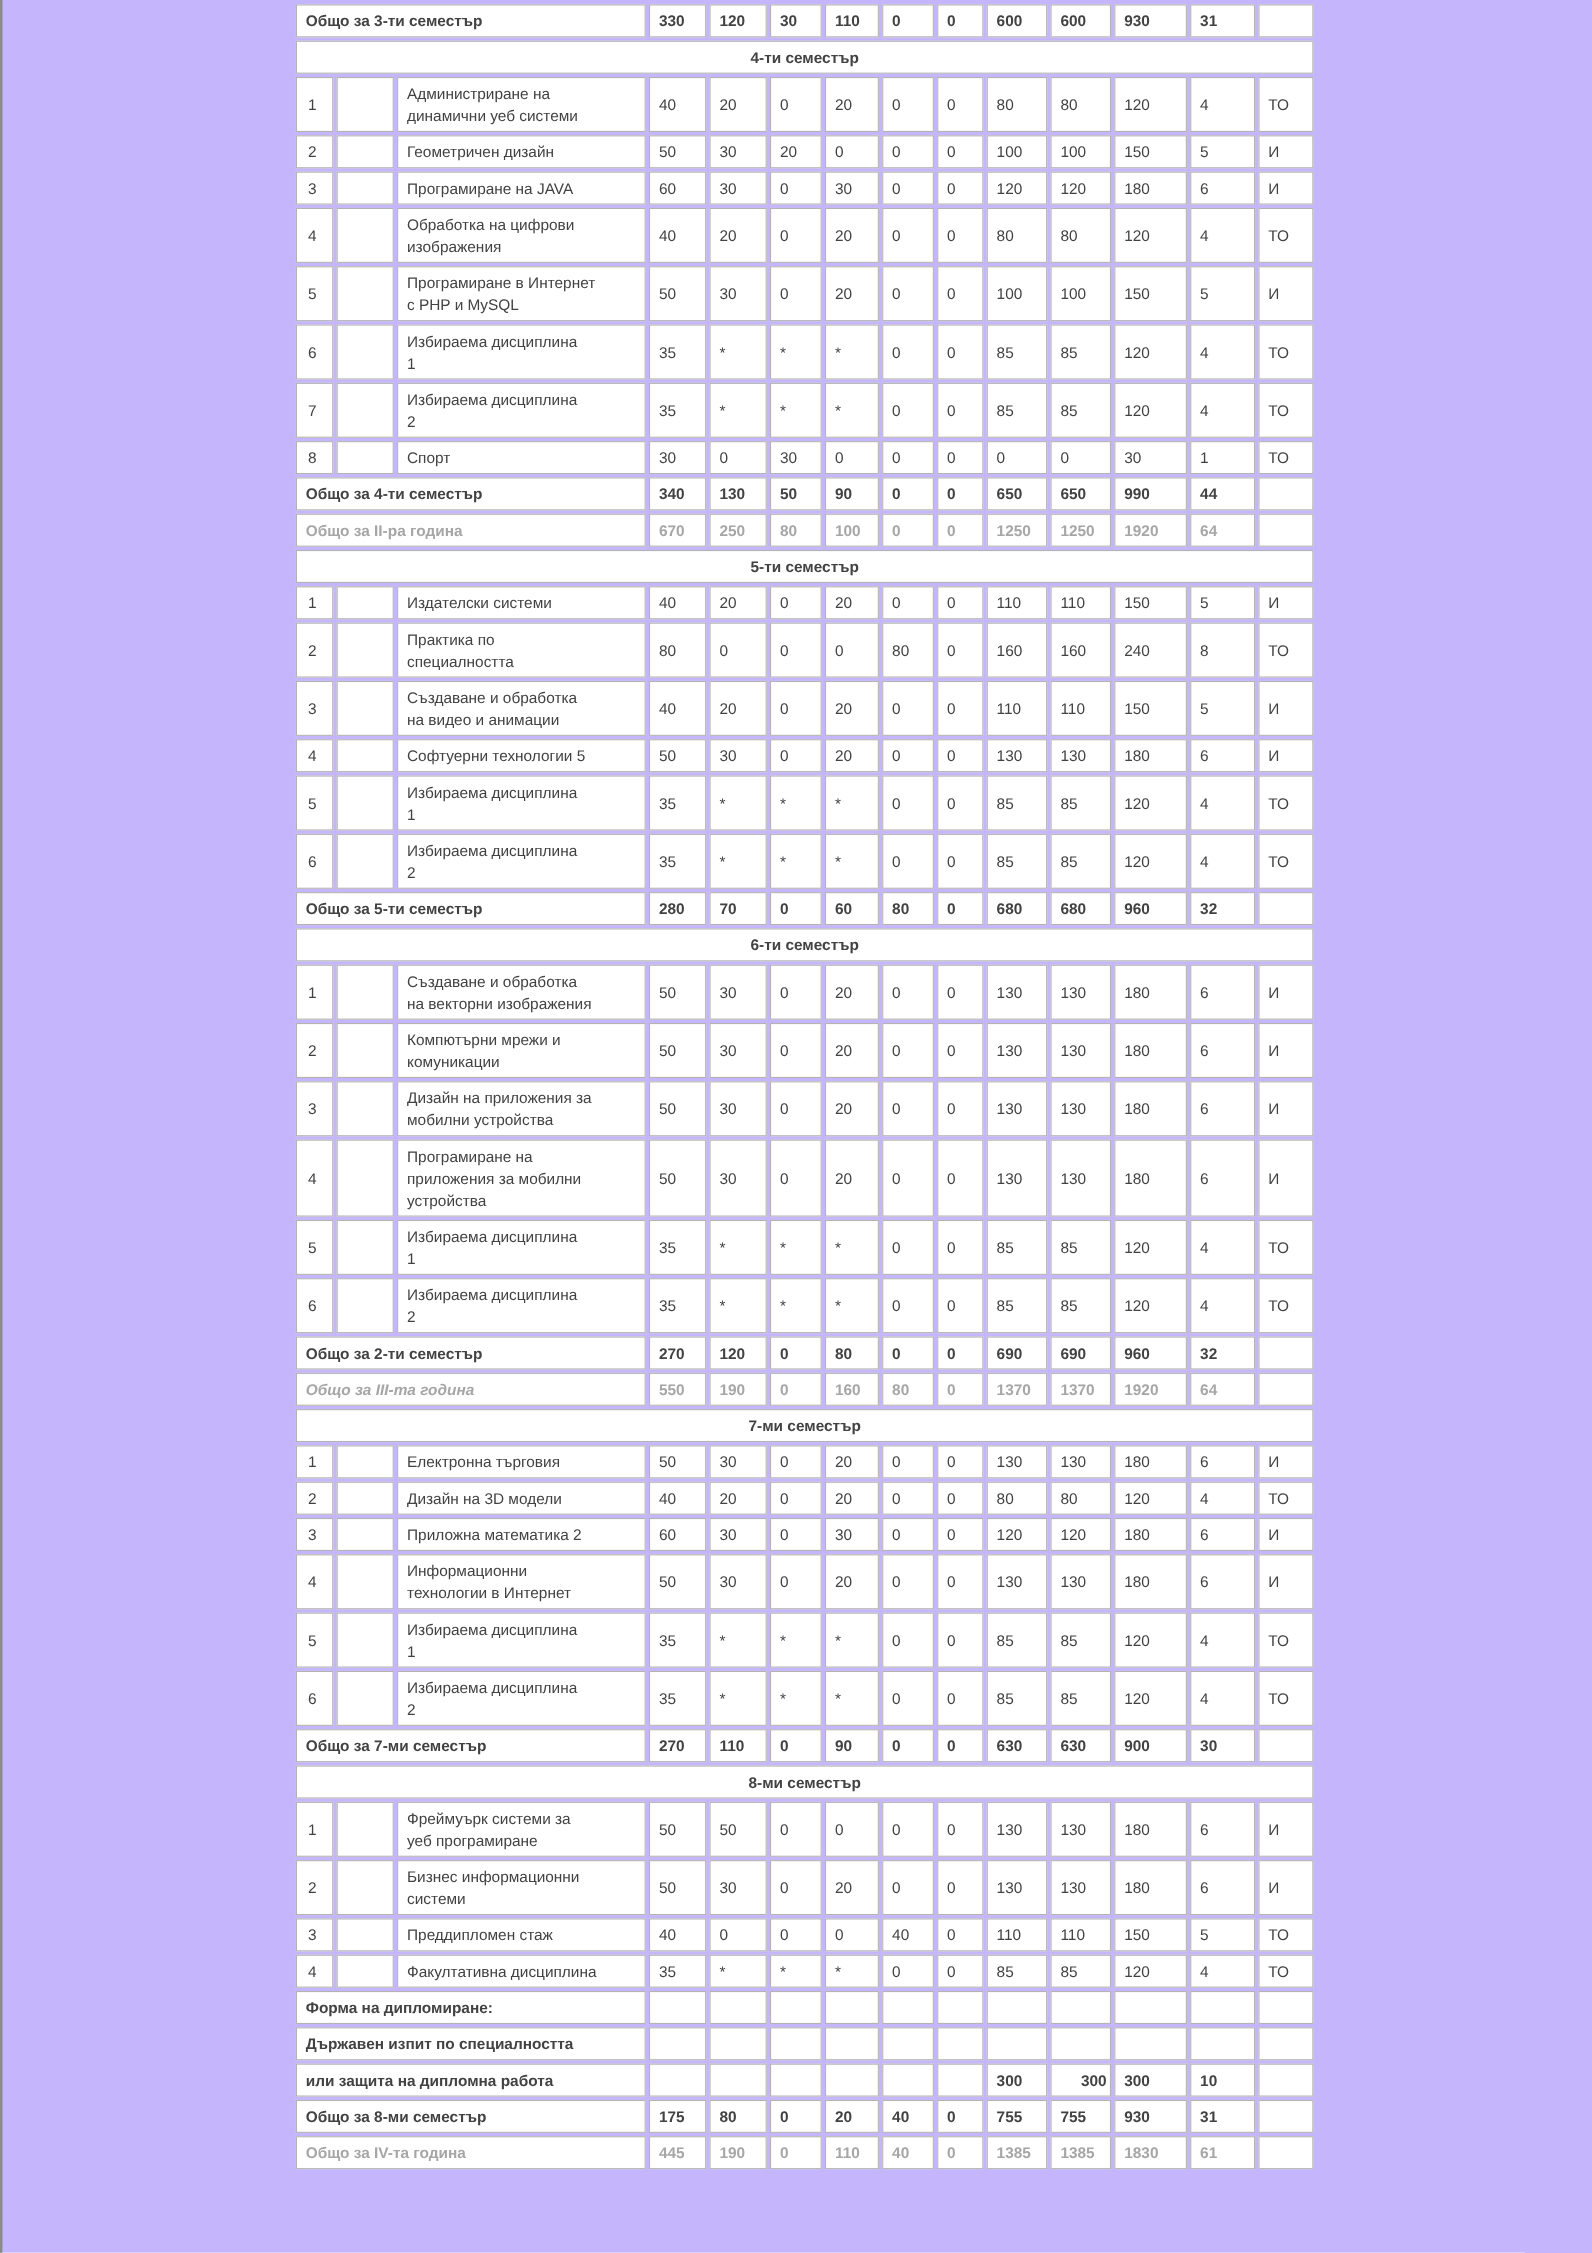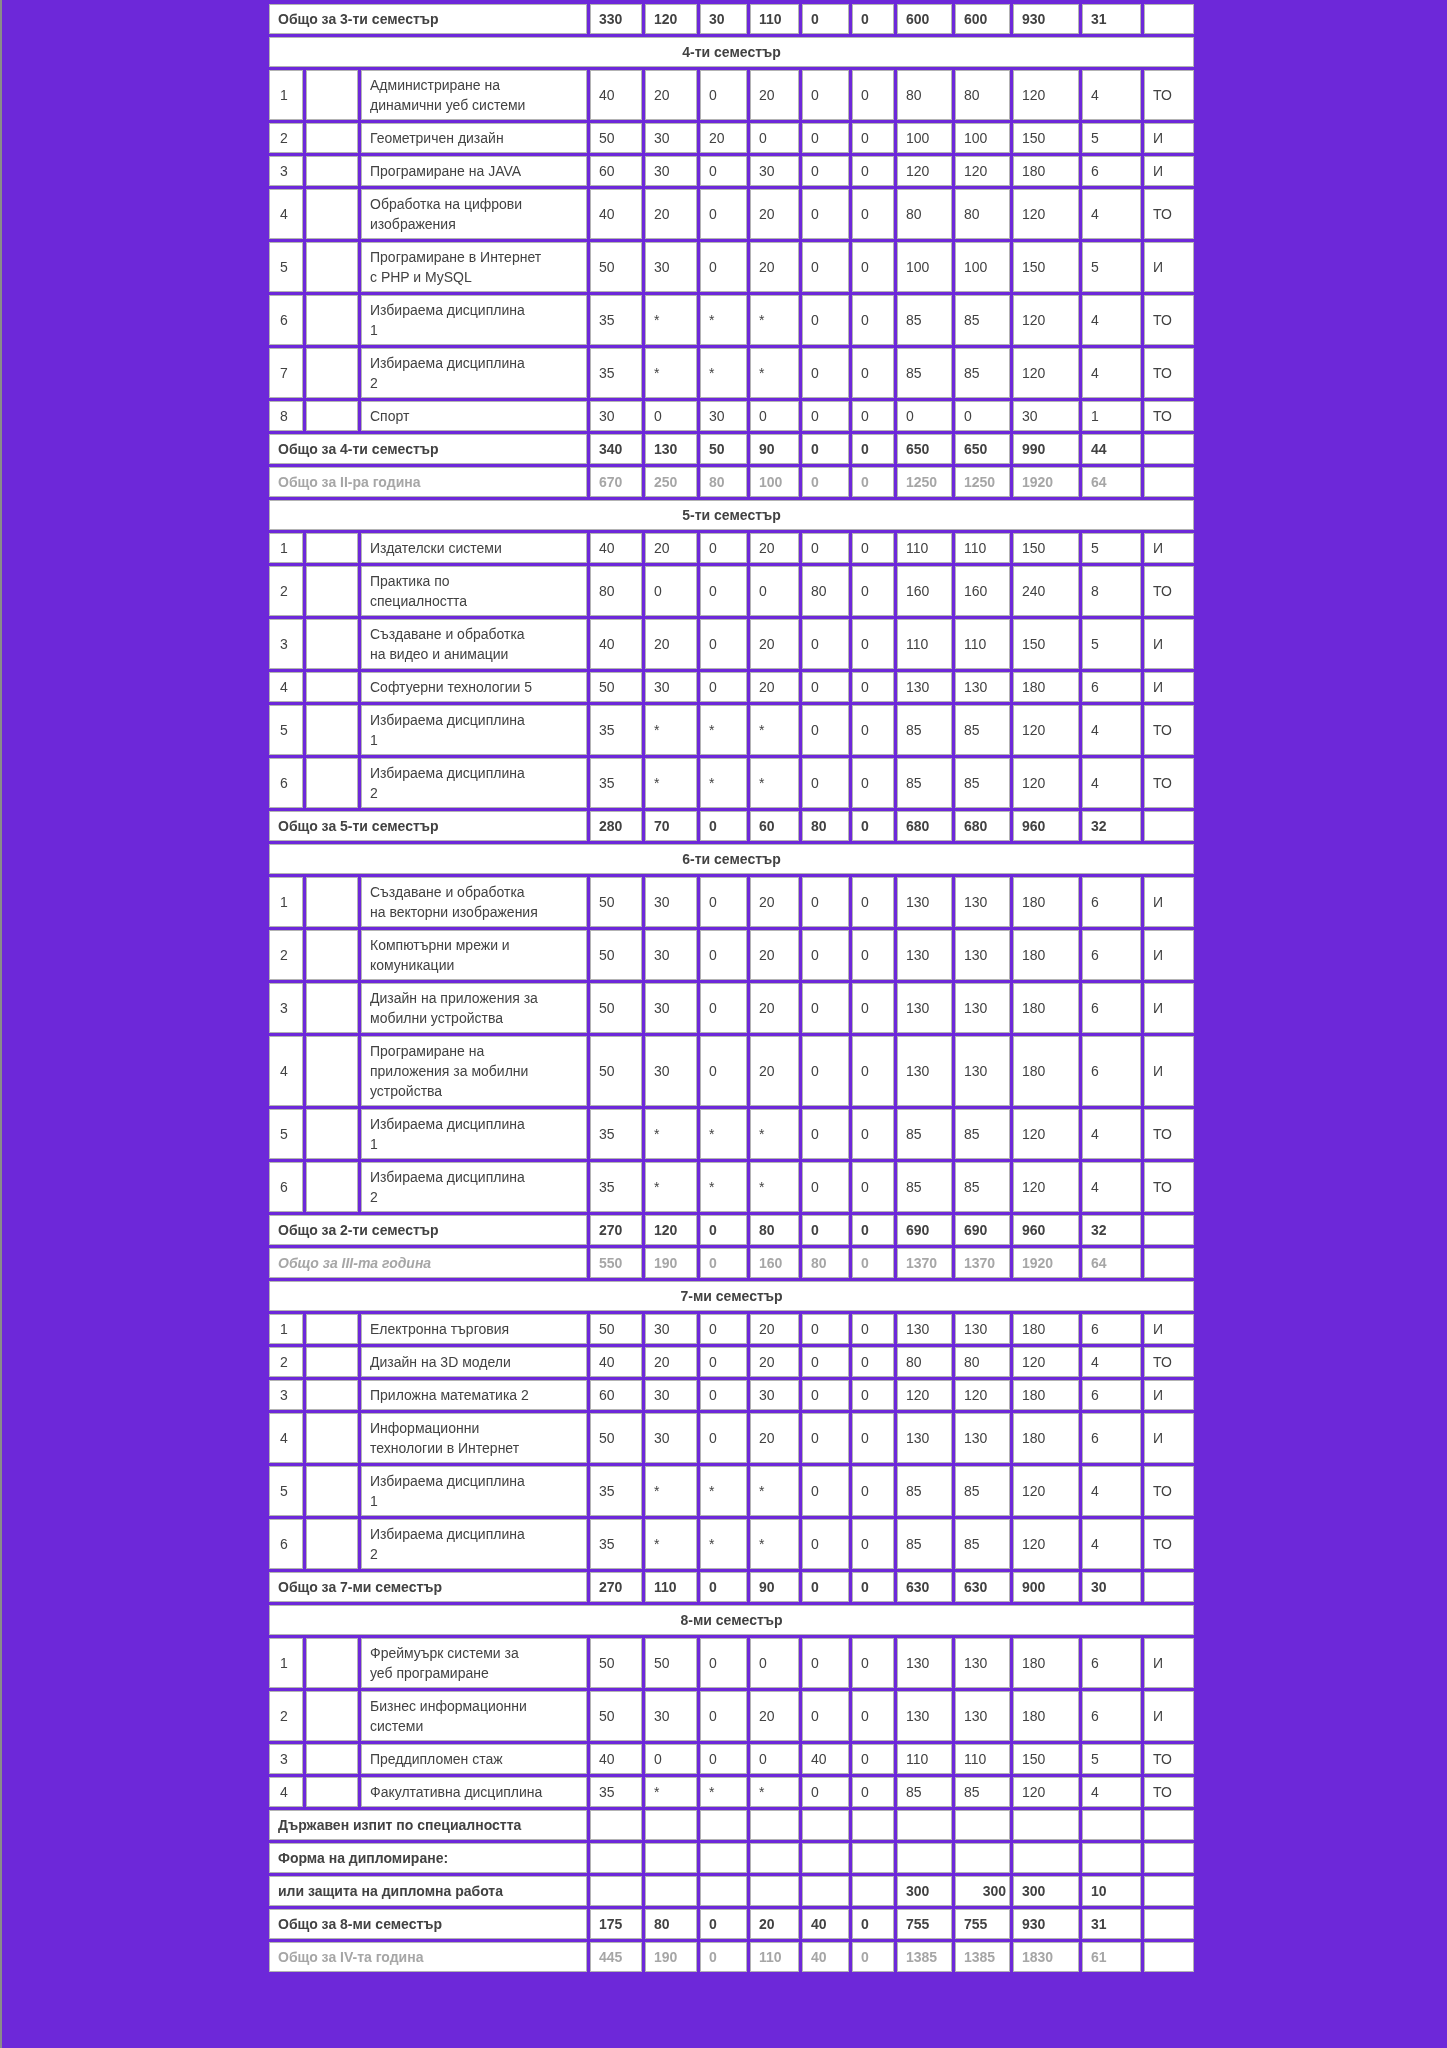--- a/index.html
+++ b/index.html
@@ -12,7 +12,7 @@
     position: relative;
     width: 1447px;
     height: 2048px;
-    background: #6d28d9;
+    background: #c4b5fd;
     overflow: hidden;
   }
   .vline {

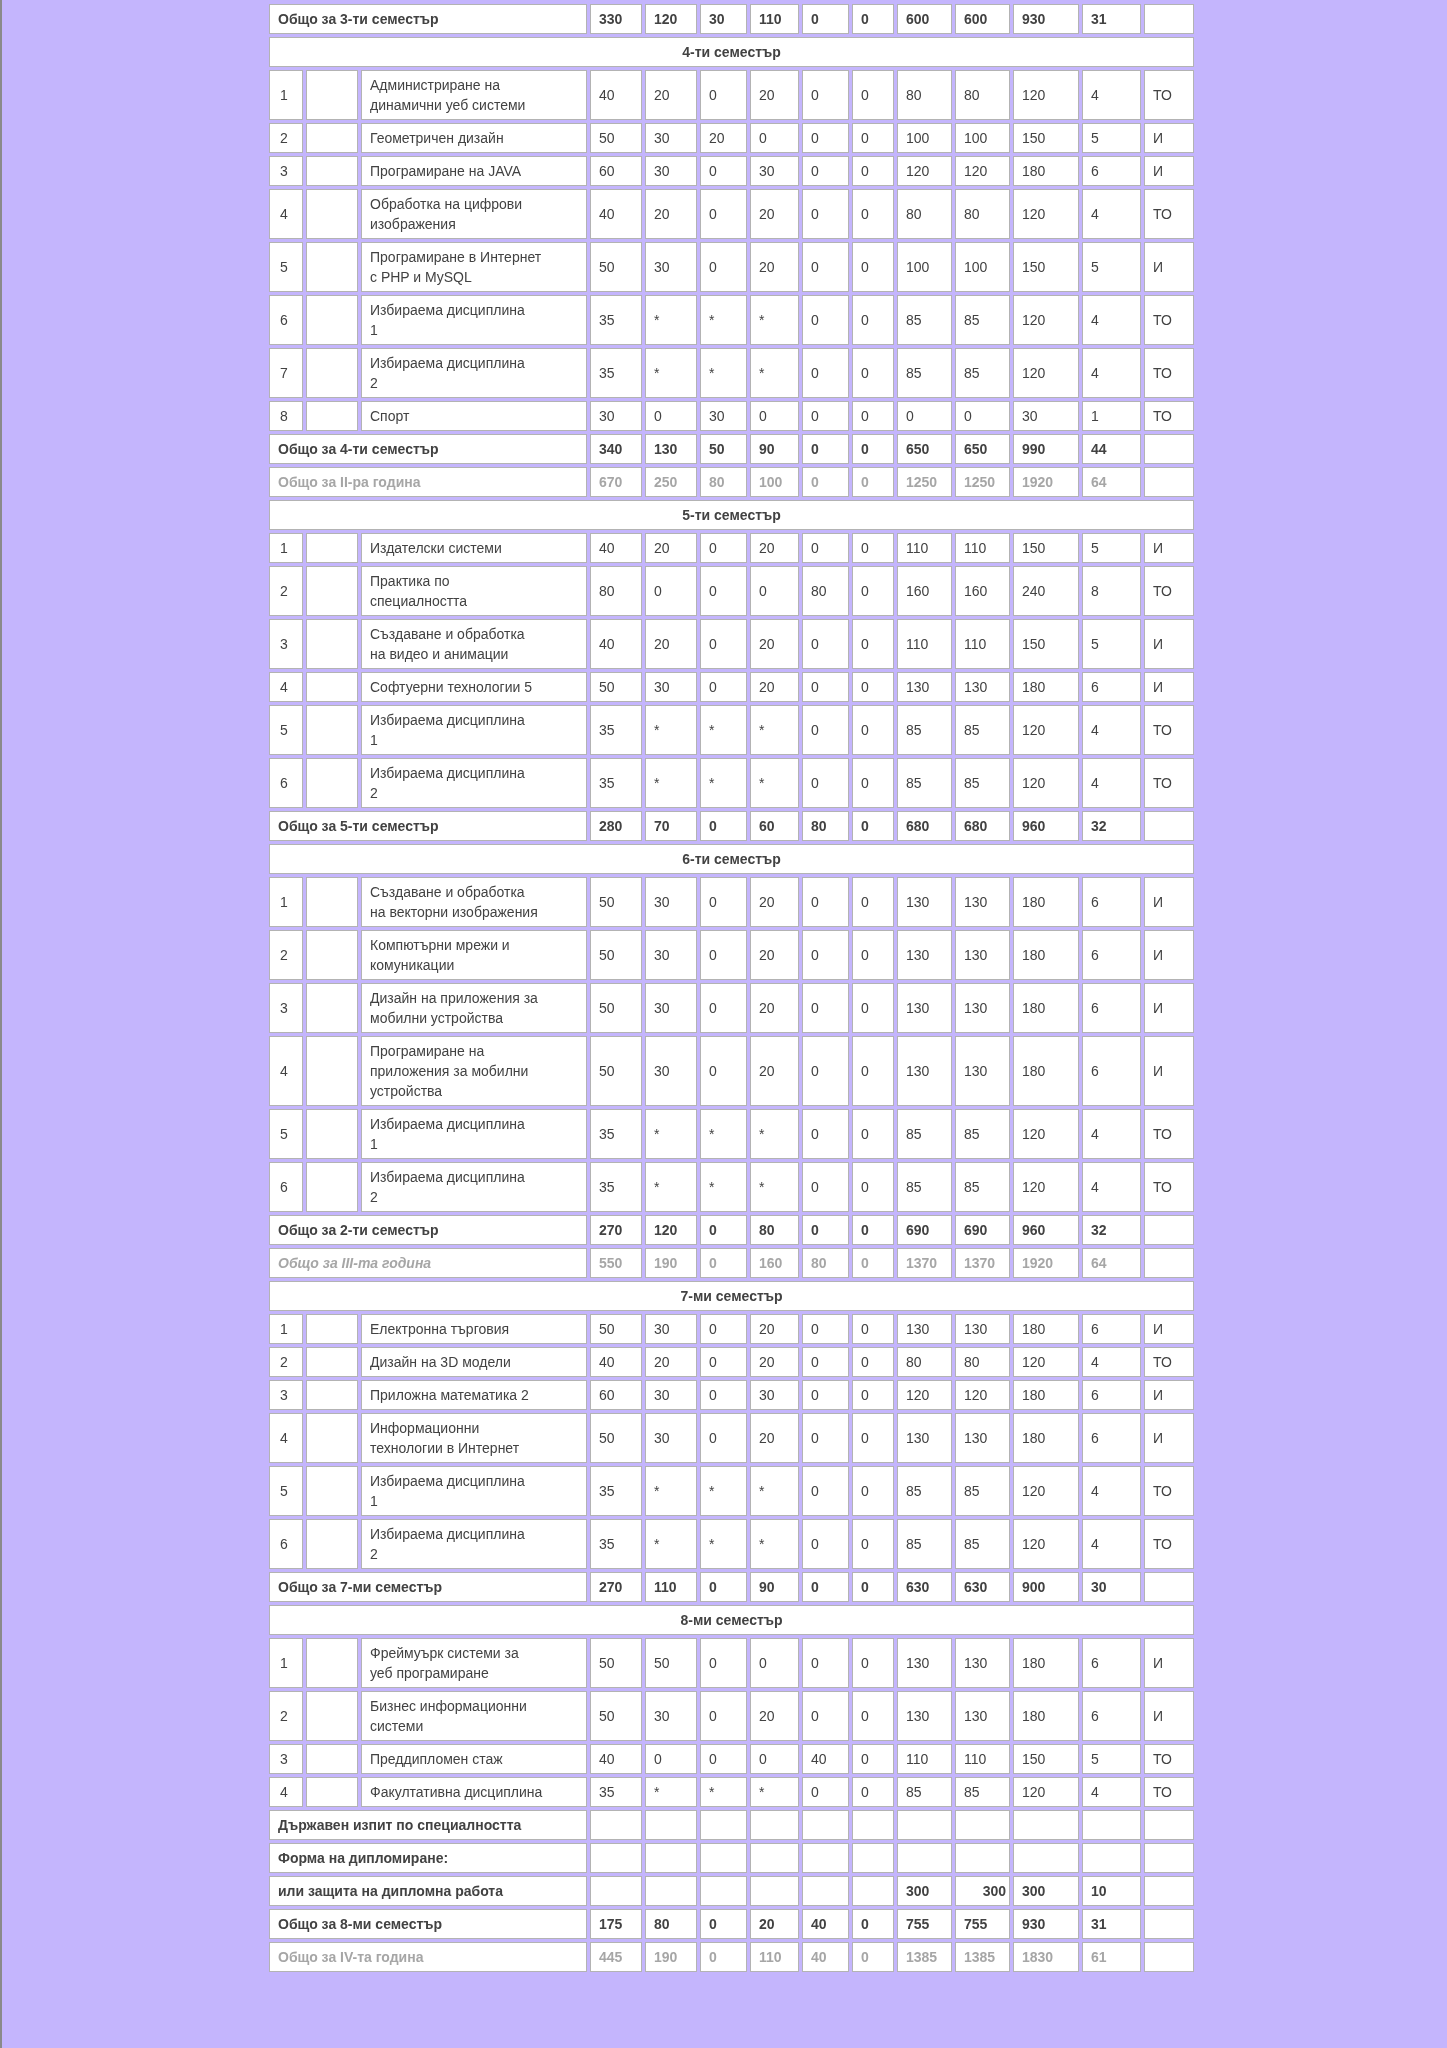--- a/index.html
+++ b/index.html
@@ -719,21 +719,21 @@
           <td class="c-exam" style="border-color: rgb(179, 179, 179);">ТО</td>
         </tr>
         <tr class="r-diploma">
+          <td class="c-label" colspan="3" style="border-color: rgb(179, 179, 179);">Форма на дипломиране:</td>
+          <td class="c-val" style="border-color: rgb(179, 179, 179);">&nbsp;</td>
+          <td class="c-val" style="border-color: rgb(179, 179, 179);">&nbsp;</td>
+          <td class="c-val" style="border-color: rgb(179, 179, 179);">&nbsp;</td>
+          <td class="c-val" style="border-color: rgb(179, 179, 179);">&nbsp;</td>
+          <td class="c-val" style="border-color: rgb(179, 179, 179);">&nbsp;</td>
+          <td class="c-val" style="border-color: rgb(179, 179, 179);">&nbsp;</td>
+          <td class="c-val" style="border-color: rgb(179, 179, 179);">&nbsp;</td>
+          <td class="c-val" style="border-color: rgb(179, 179, 179);">&nbsp;</td>
+          <td class="c-val" style="border-color: rgb(179, 179, 179);">&nbsp;</td>
+          <td class="c-val" style="border-color: rgb(179, 179, 179);">&nbsp;</td>
+          <td class="c-exam" style="border-color: rgb(179, 179, 179);">&nbsp;</td>
+        </tr>
+        <tr class="r-diploma">
           <td class="c-label" colspan="3" style="border-color: rgb(179, 179, 179);">Държавен изпит по специалността</td>
-          <td class="c-val" style="border-color: rgb(179, 179, 179);">&nbsp;</td>
-          <td class="c-val" style="border-color: rgb(179, 179, 179);">&nbsp;</td>
-          <td class="c-val" style="border-color: rgb(179, 179, 179);">&nbsp;</td>
-          <td class="c-val" style="border-color: rgb(179, 179, 179);">&nbsp;</td>
-          <td class="c-val" style="border-color: rgb(179, 179, 179);">&nbsp;</td>
-          <td class="c-val" style="border-color: rgb(179, 179, 179);">&nbsp;</td>
-          <td class="c-val" style="border-color: rgb(179, 179, 179);">&nbsp;</td>
-          <td class="c-val" style="border-color: rgb(179, 179, 179);">&nbsp;</td>
-          <td class="c-val" style="border-color: rgb(179, 179, 179);">&nbsp;</td>
-          <td class="c-val" style="border-color: rgb(179, 179, 179);">&nbsp;</td>
-          <td class="c-exam" style="border-color: rgb(179, 179, 179);">&nbsp;</td>
-        </tr>
-        <tr class="r-diploma">
-          <td class="c-label" colspan="3" style="border-color: rgb(179, 179, 179);">Форма на дипломиране:</td>
           <td class="c-val" style="border-color: rgb(179, 179, 179);">&nbsp;</td>
           <td class="c-val" style="border-color: rgb(179, 179, 179);">&nbsp;</td>
           <td class="c-val" style="border-color: rgb(179, 179, 179);">&nbsp;</td>

